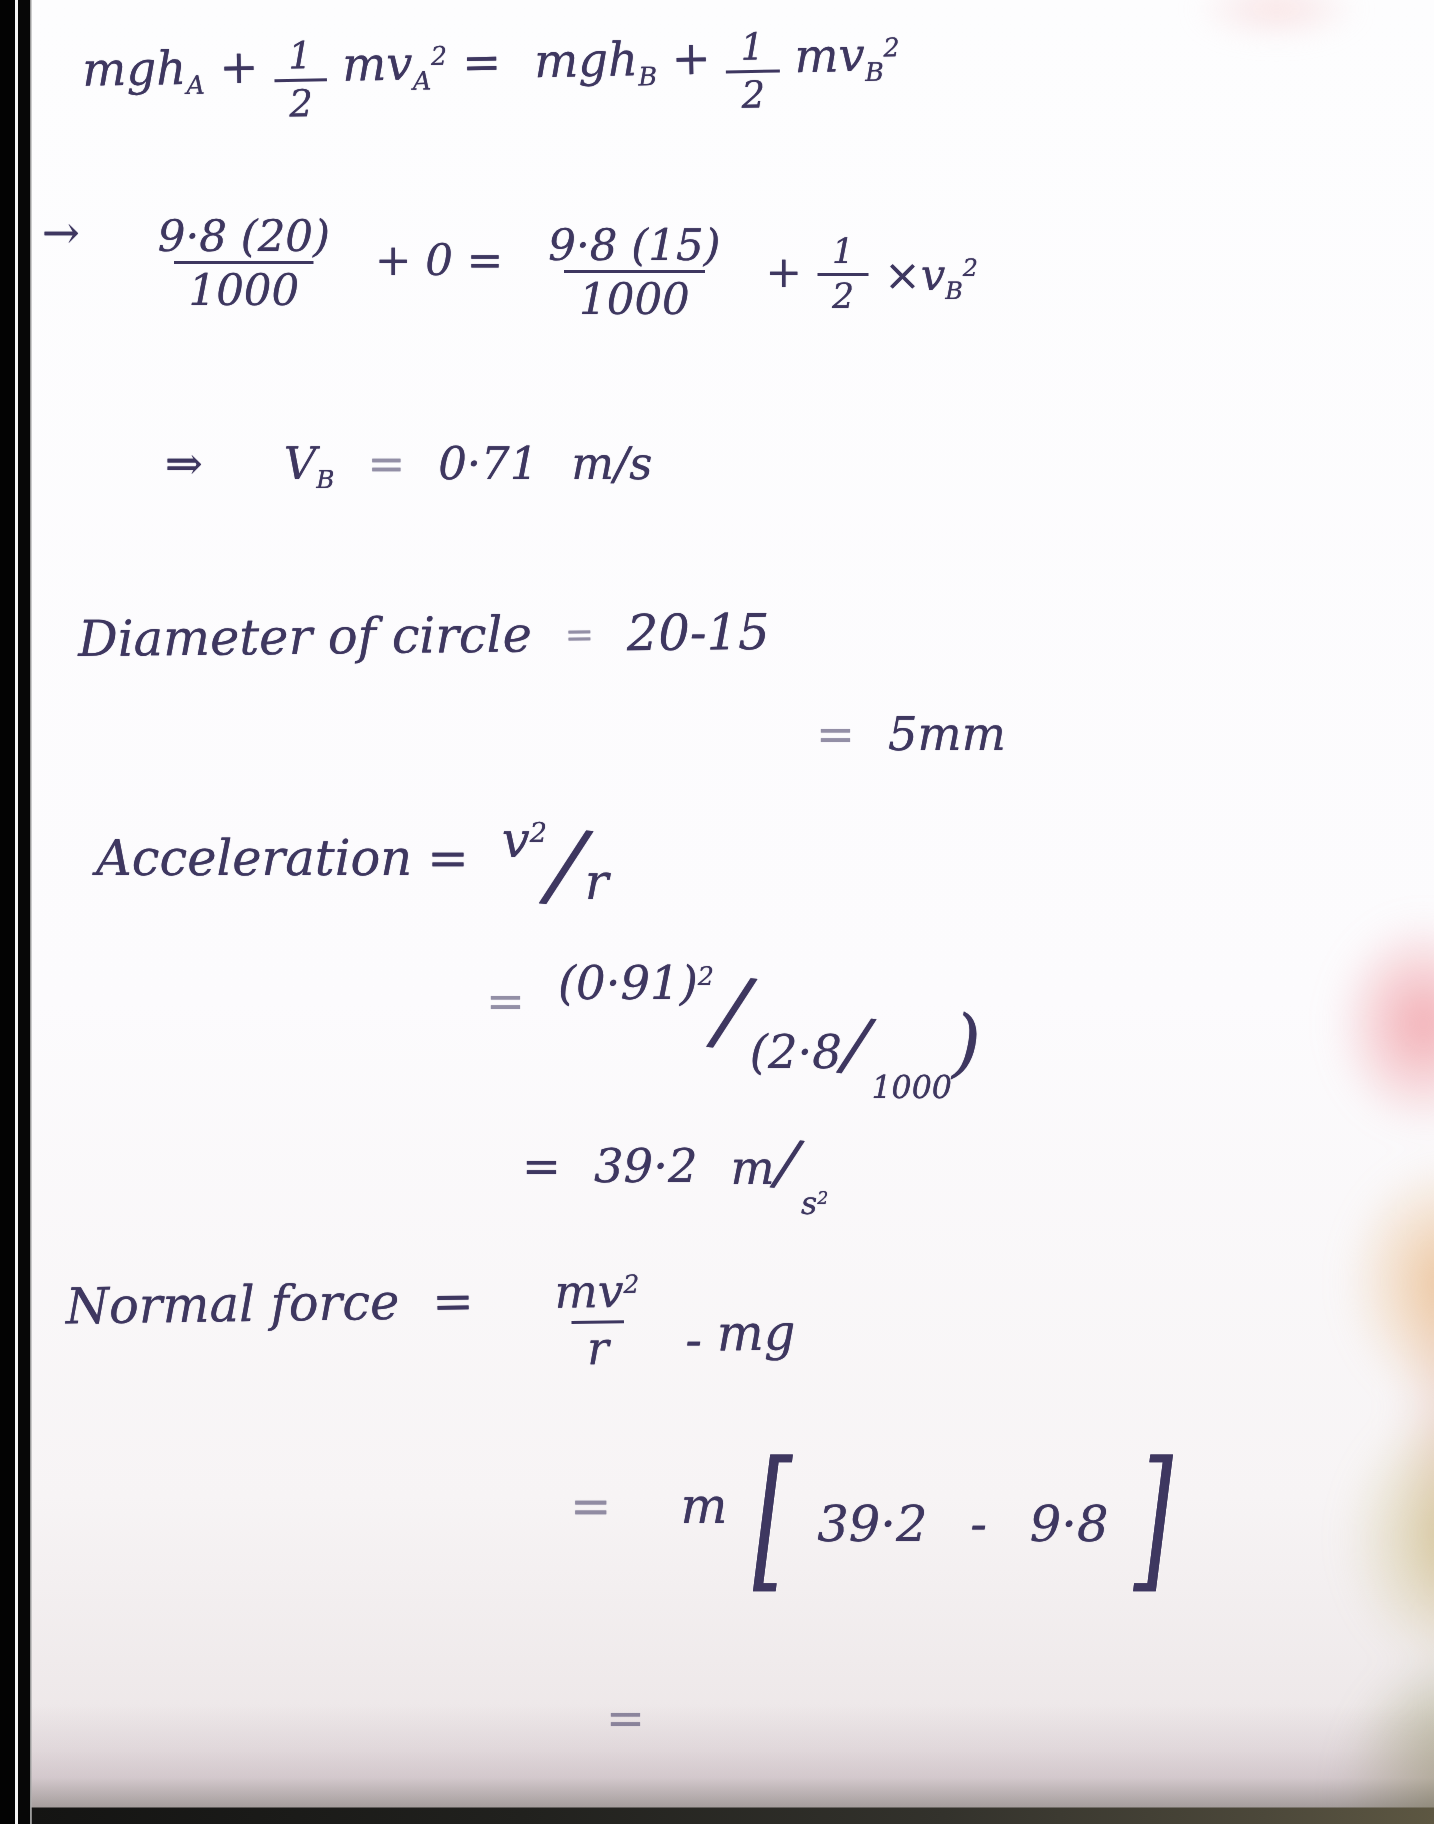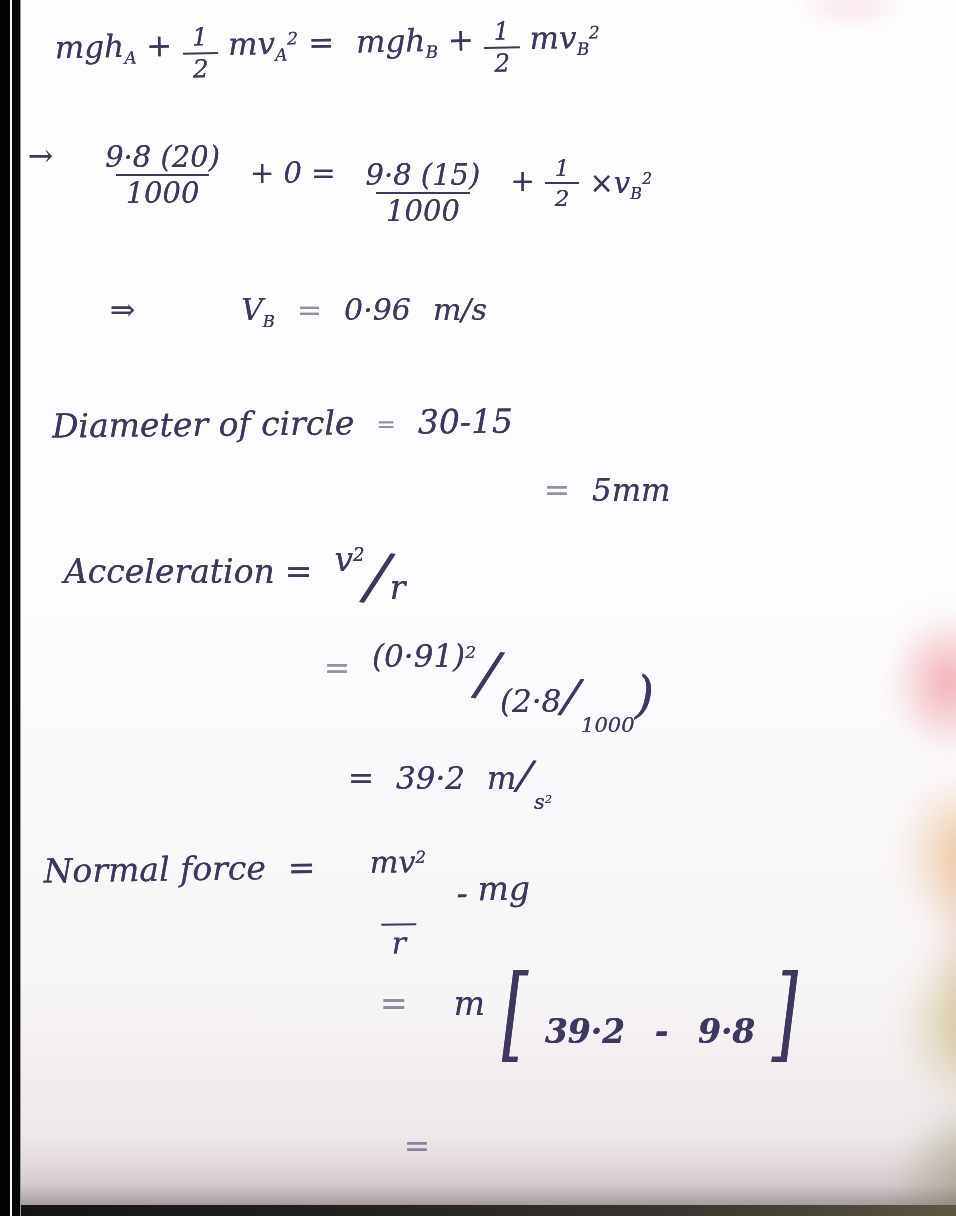--- a/index.html
+++ b/index.html
@@ -98,7 +98,7 @@
       <span class="den">1000</span>
     </span>
     <span class="gap-m" style="margin-top:14px;">+ 0 =</span>
-    <span class="frac gap-m" style="margin-top:18px;">
+    <span class="frac gap-m" style="margin-top:6px;">
       <span class="num">9·8 (15)</span>
       <span class="den">1000</span>
     </span>

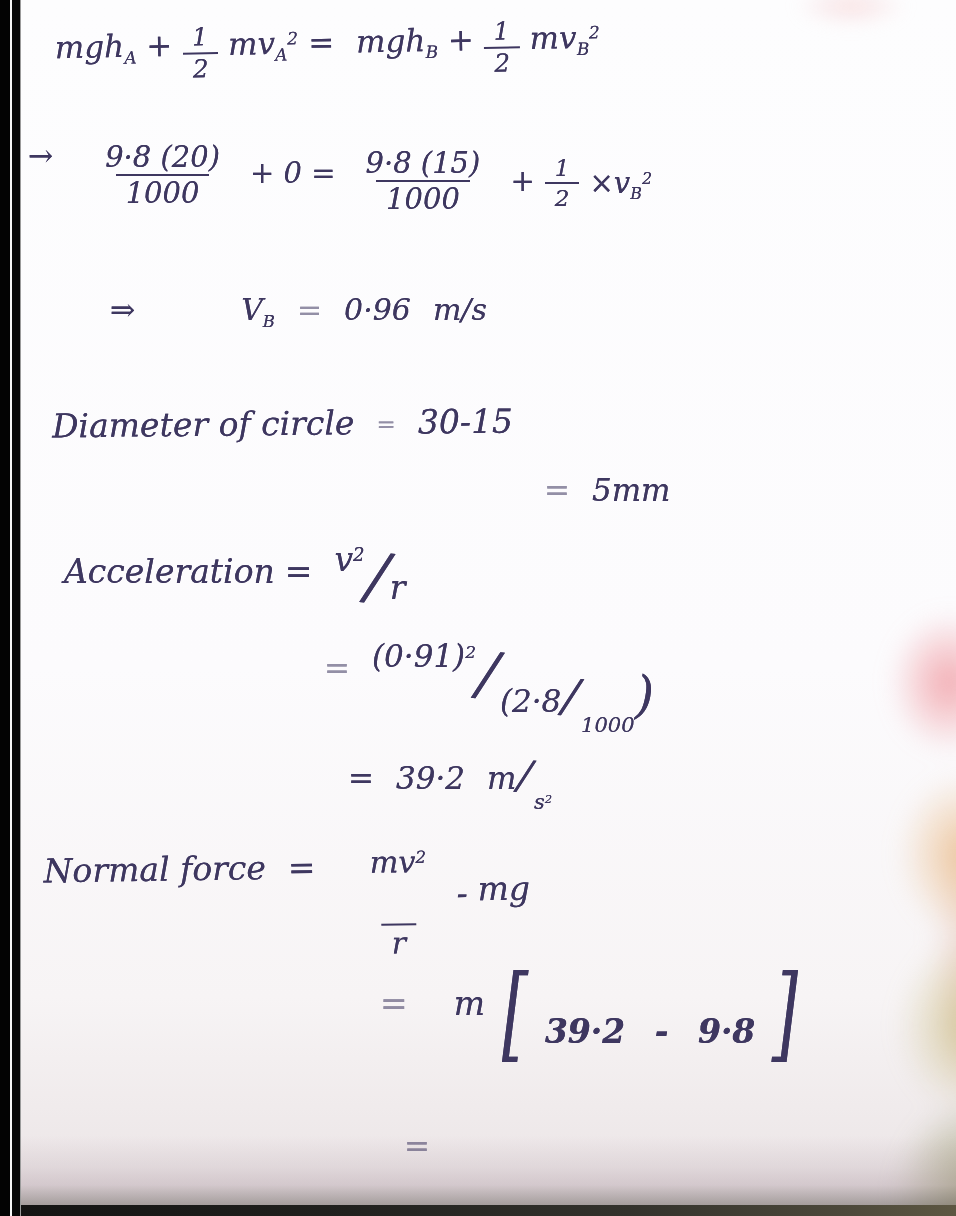--- a/index.html
+++ b/index.html
@@ -112,7 +112,7 @@
 
   <div class="line l3">
     <span class="arrow">⇒</span>
-    <span style="margin-left:108px;"><span>V</span><sub>B</sub></span>
+    <span style="margin-left:56px;"><span>V</span><sub>B</sub></span>
     <span class="gap-m faint">=</span>
     <span class="gap-m">0·96</span>
     <span class="gap-m">m/s</span>

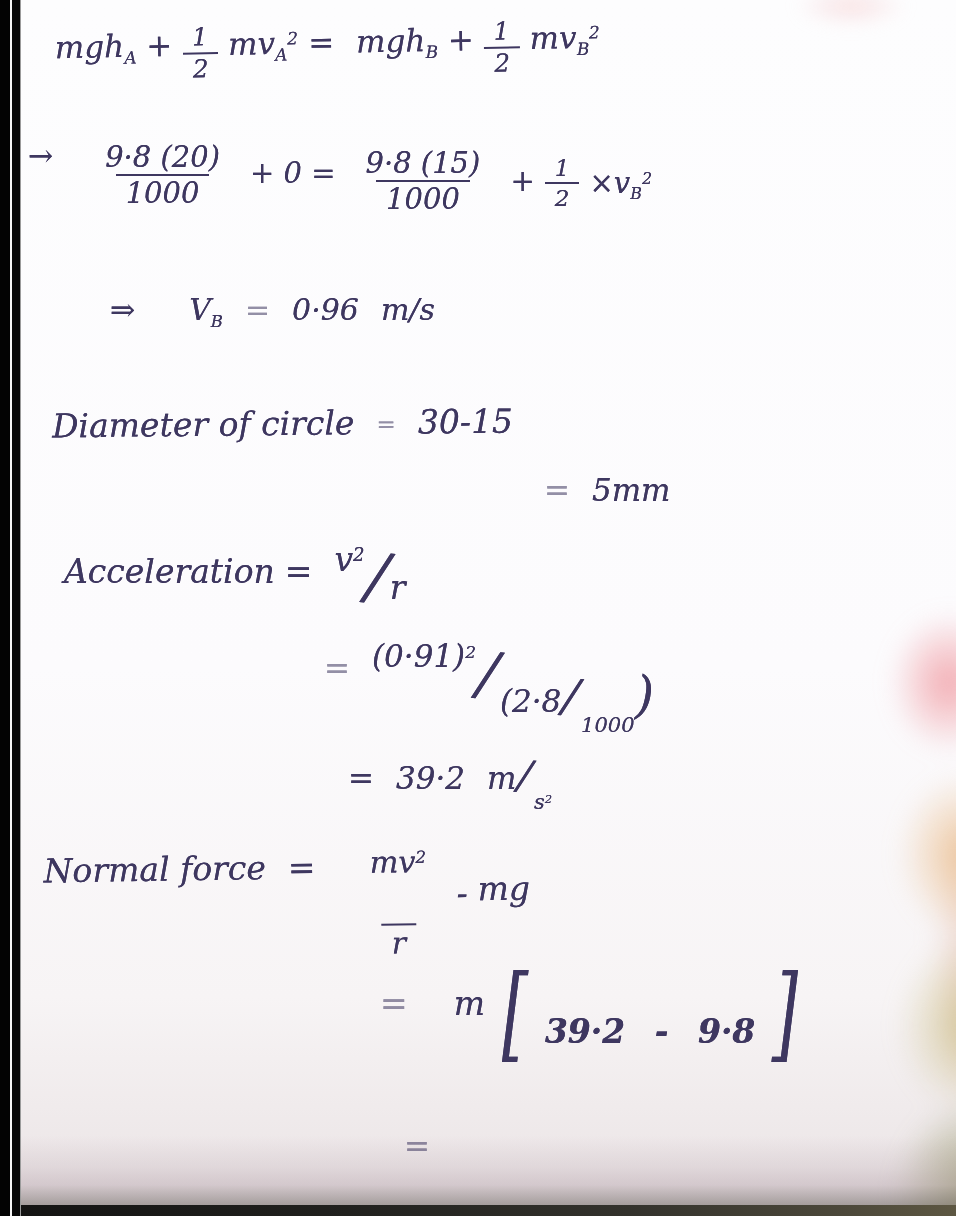--- a/index.html
+++ b/index.html
@@ -114,7 +114,7 @@
     <span class="arrow">⇒</span>
     <span style="margin-left:56px;"><span>V</span><sub>B</sub></span>
     <span class="gap-m faint">=</span>
-    <span class="gap-m">0·96</span>
+    <span class="gap-m">0·71</span>
     <span class="gap-m">m/s</span>
   </div>
 

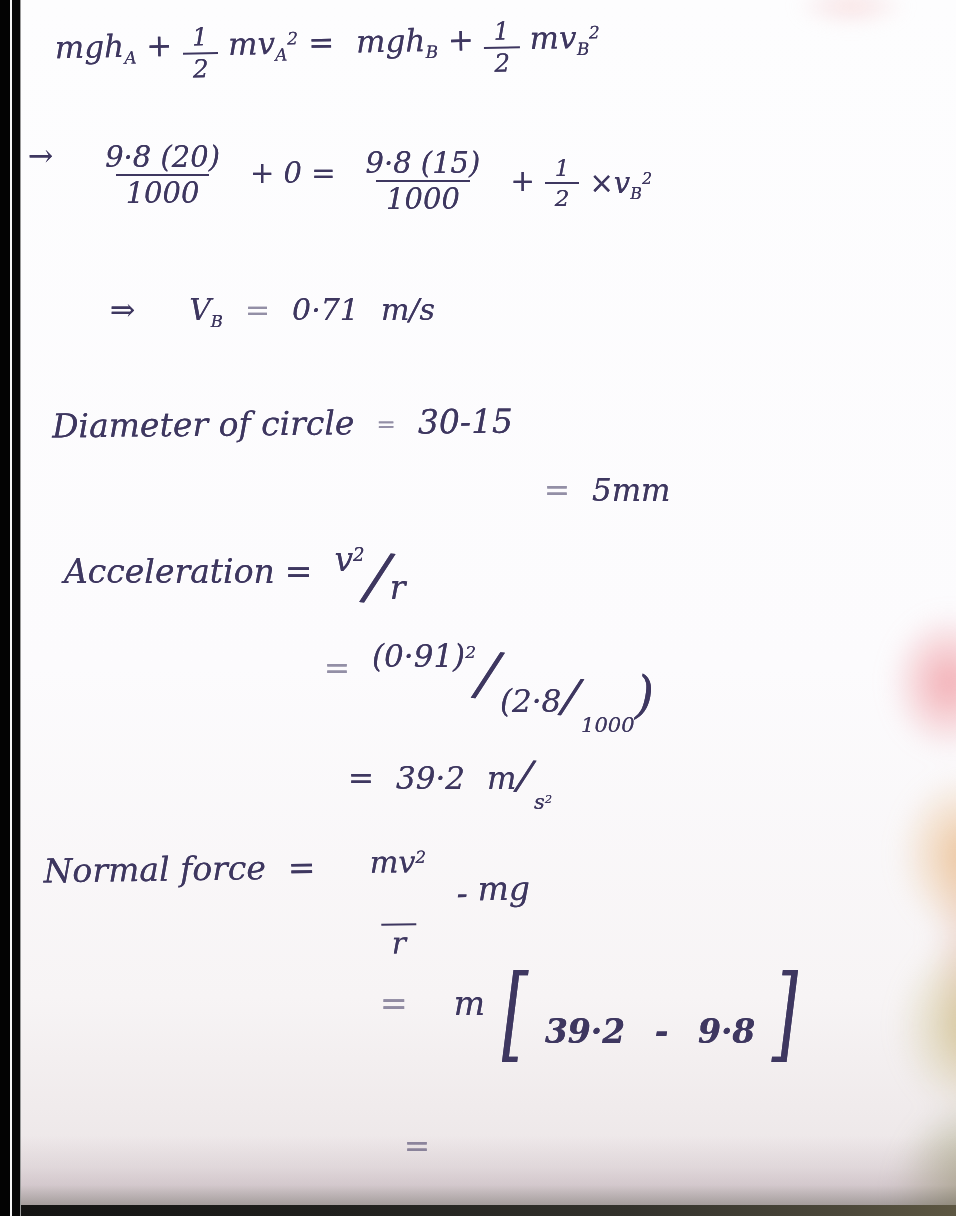--- a/index.html
+++ b/index.html
@@ -121,7 +121,7 @@
   <div class="line l4">
     <span>Diameter of circle</span>
     <span class="gap-m faint" style="font-size:.7em;margin-top:8px;">=</span>
-    <span class="gap-m">30-15</span>
+    <span class="gap-m">20-15</span>
   </div>
 
   <div class="line l4b">

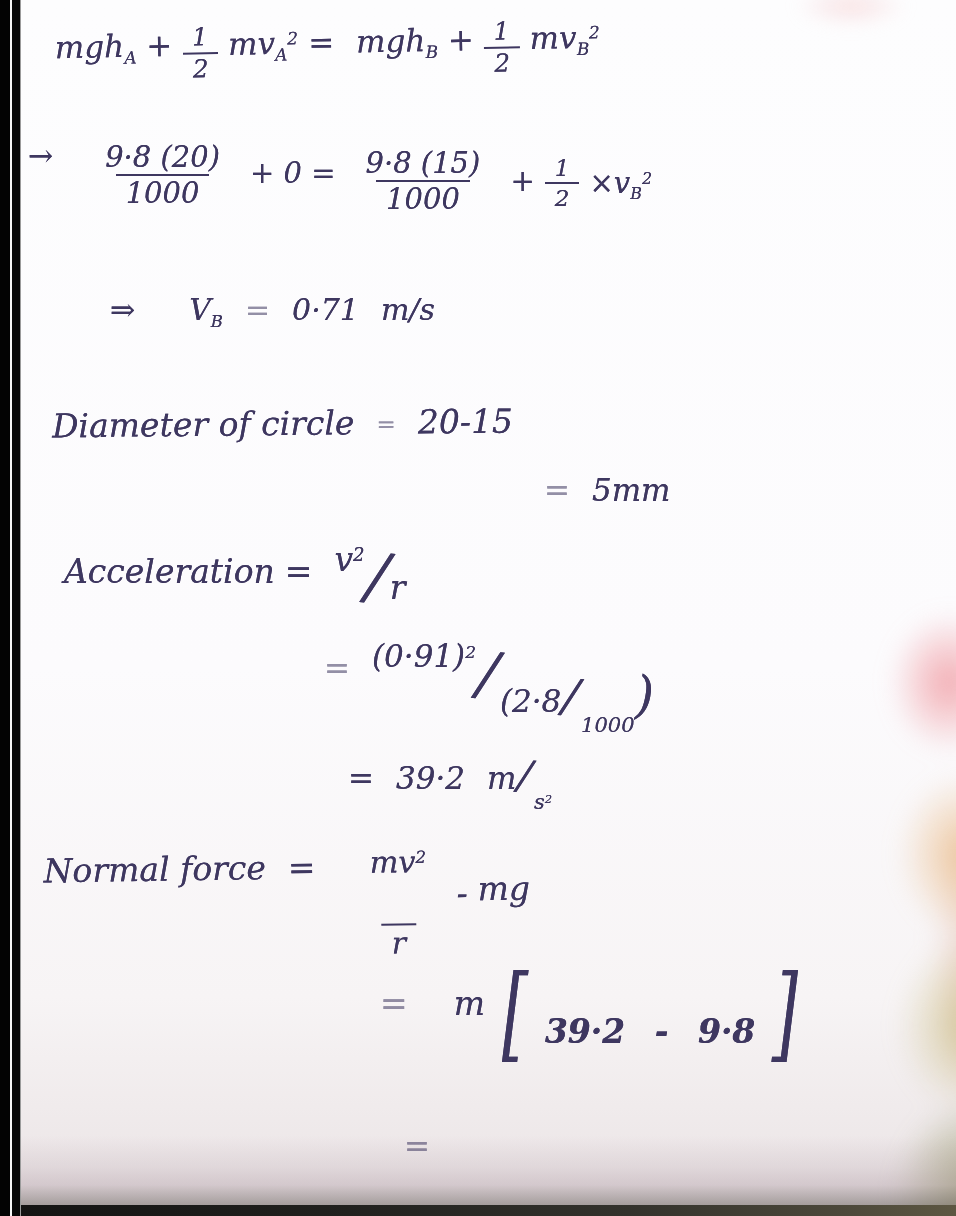--- a/index.html
+++ b/index.html
@@ -58,7 +58,7 @@
   .l6{left:324px;top:650px;font-size:31px;}
   .l7{left:348px;top:760px;font-size:31px;}
   .l8{left:44px;top:848px;font-size:33px;transform:rotate(-.8deg);}
-  .l8 .frac{font-size:.92em;gap:43px;}
+  .l8 .frac{font-size:.92em;}
   .l9{left:380px;top:984px;font-size:33px;}
   .l10{left:404px;top:1128px;font-size:31px;word-spacing:12px;}
 </style>

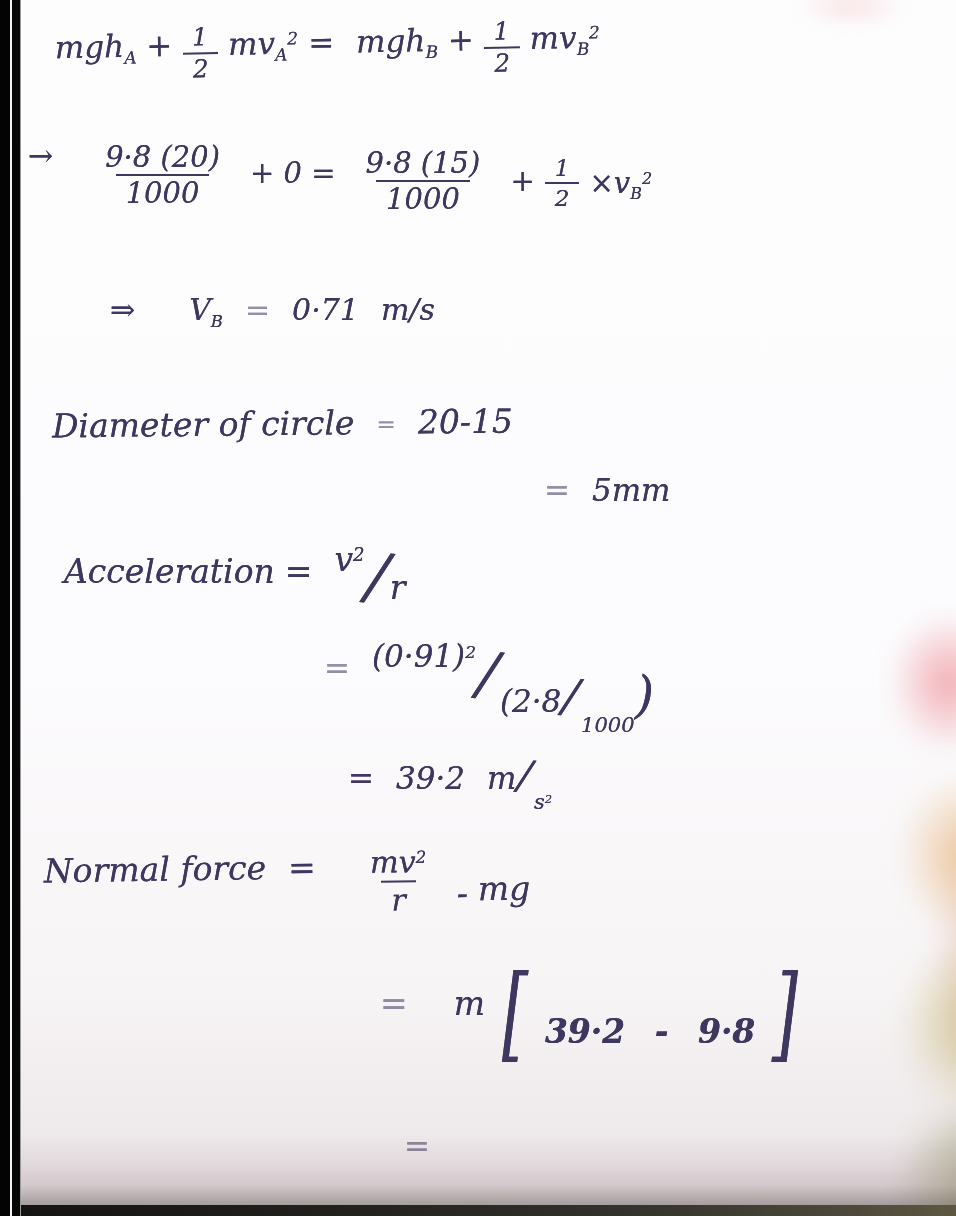--- a/index.html
+++ b/index.html
@@ -165,7 +165,7 @@
     <span class="faint">=</span>
     <span class="gap-l">m</span>
     <span class="bracket gap-s">[</span>
-    <span class="gap-s" style="margin-top:28px;word-spacing:18px;font-weight:bold;">39·2 - 9·8</span>
+    <span class="gap-s" style="margin-top:12px;word-spacing:18px;">39·2 - 9·8</span>
     <span class="bracket gap-s">]</span>
   </div>
 

